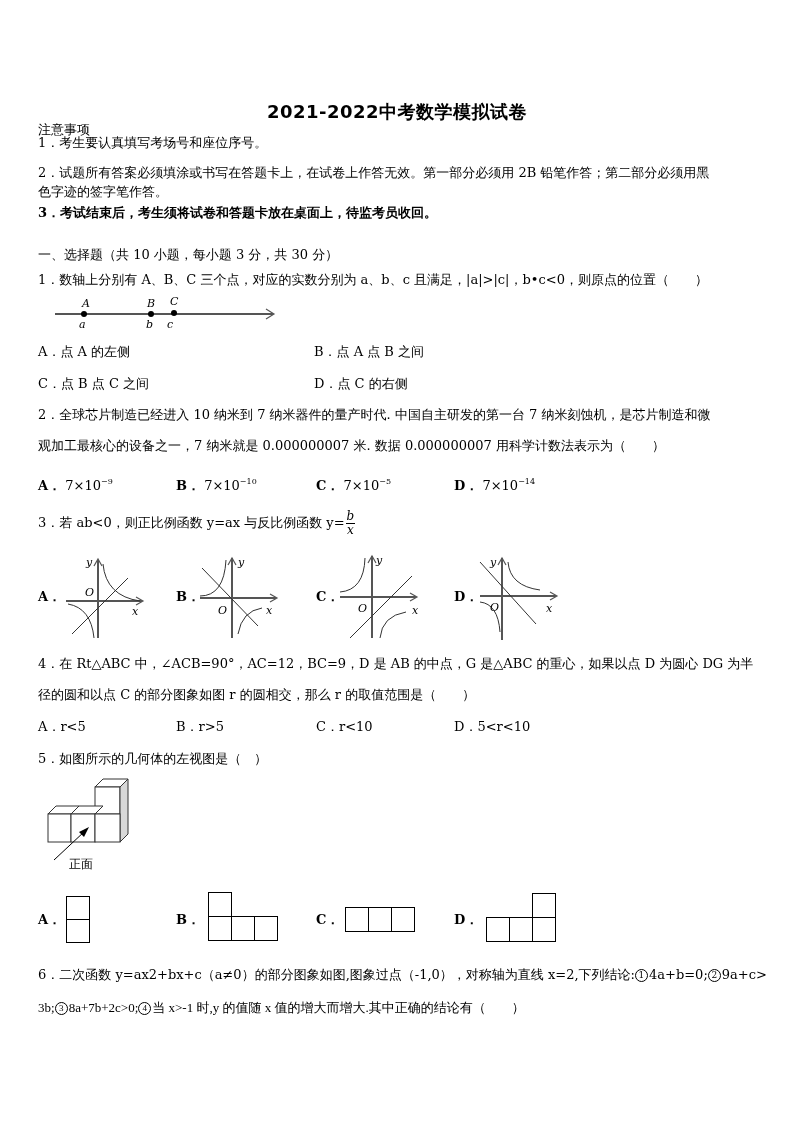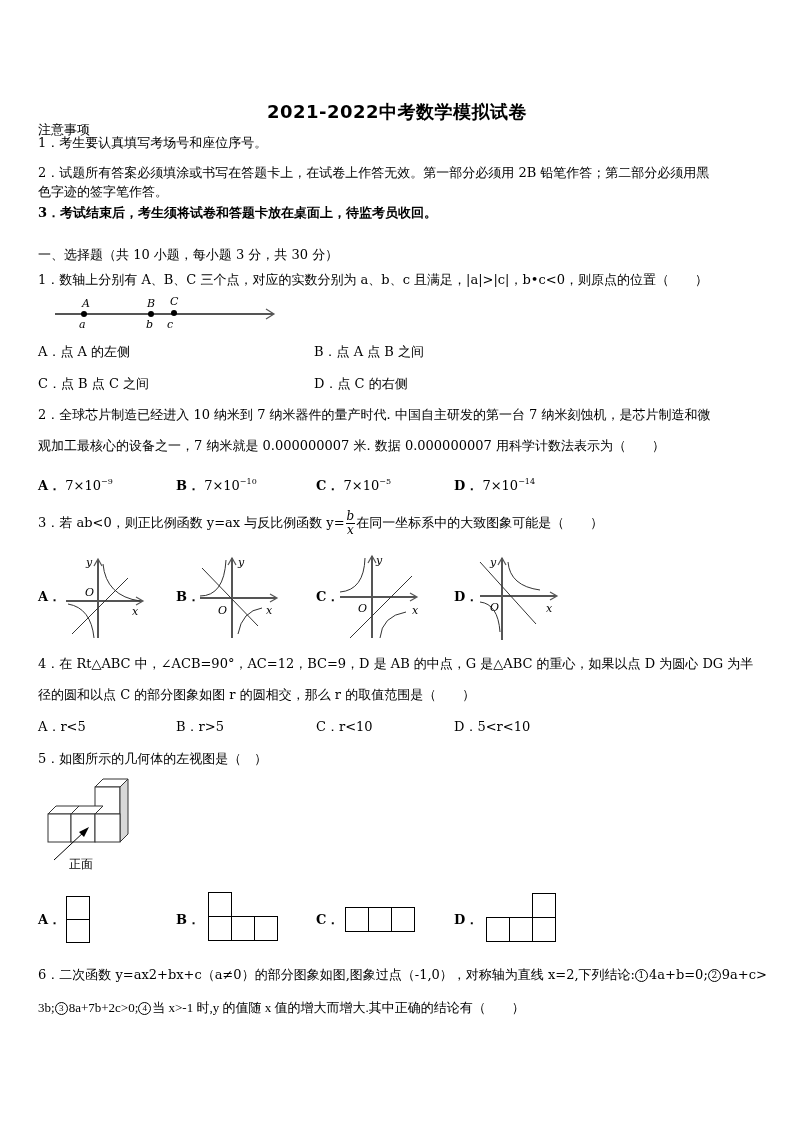--- a/index.html
+++ b/index.html
@@ -61,7 +61,7 @@
 <div class="opt" style="left:454px; top:473px;"><span class="optlbl">D．</span> <span>7×10</span><sup>−14</sup></div>
 
 <div class="line" style="top:508px; line-height:30px;">
-  <span>3．</span><span>若 ab&lt;0，则正比例函数 y=ax 与反比例函数 y=</span><span class="frac"><span class="num">b</span><span class="den">x</span></span><span>在同一坐标系中的大致图象可能是（　　）</span>
+  <span>3．</span><span>若 ab&lt;0，则正比例函数 y=ax 与反比例函数 y=</span><span class="frac"><span class="num">b</span><span class="den">x</span></span>
 </div>
 
 <div class="opt optlbl" style="left:38px; top:588px;">A．</div>

